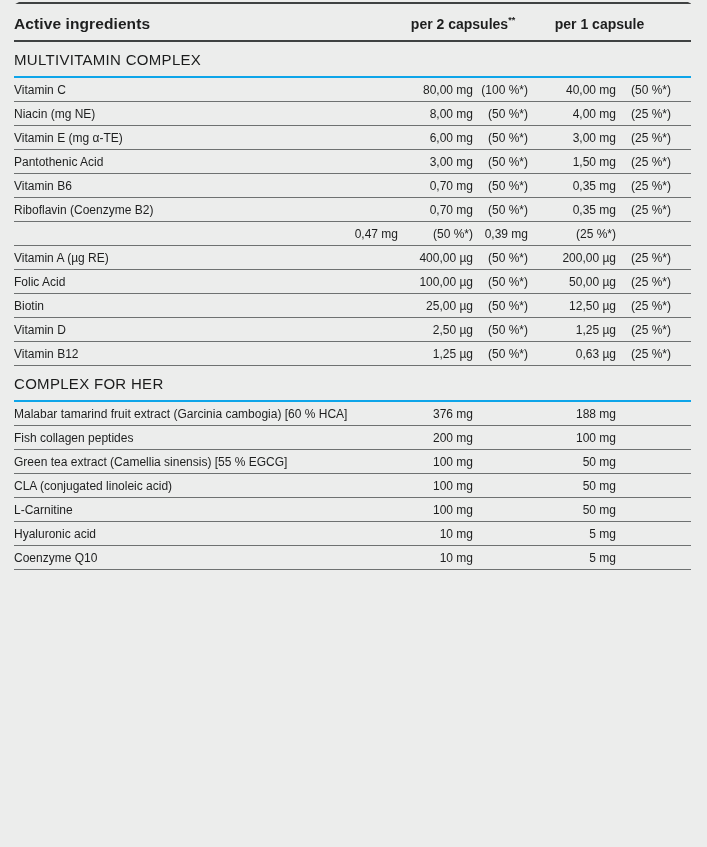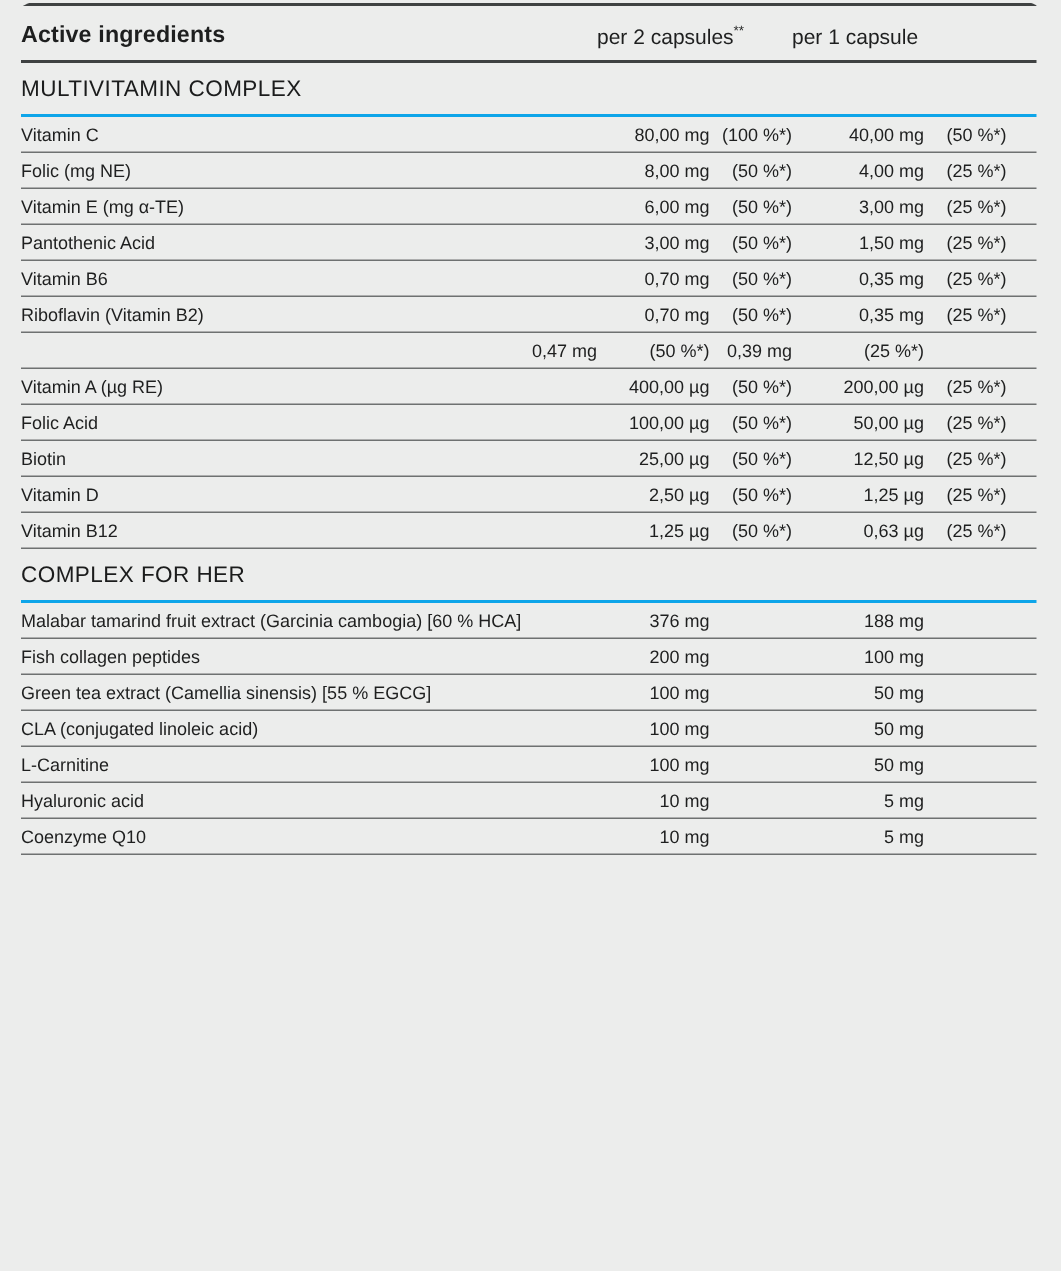--- a/index.html
+++ b/index.html
@@ -30,9 +30,9 @@
     letter-spacing: 0.1px;
   }
   .th-num {
-    font-weight: normal;
+    font-weight: bold;
     font-size: 14px;
-    text-align: left;
+    text-align: center;
     white-space: nowrap;
   }
   .th-num sup { font-size: 9px; vertical-align: 6px; }

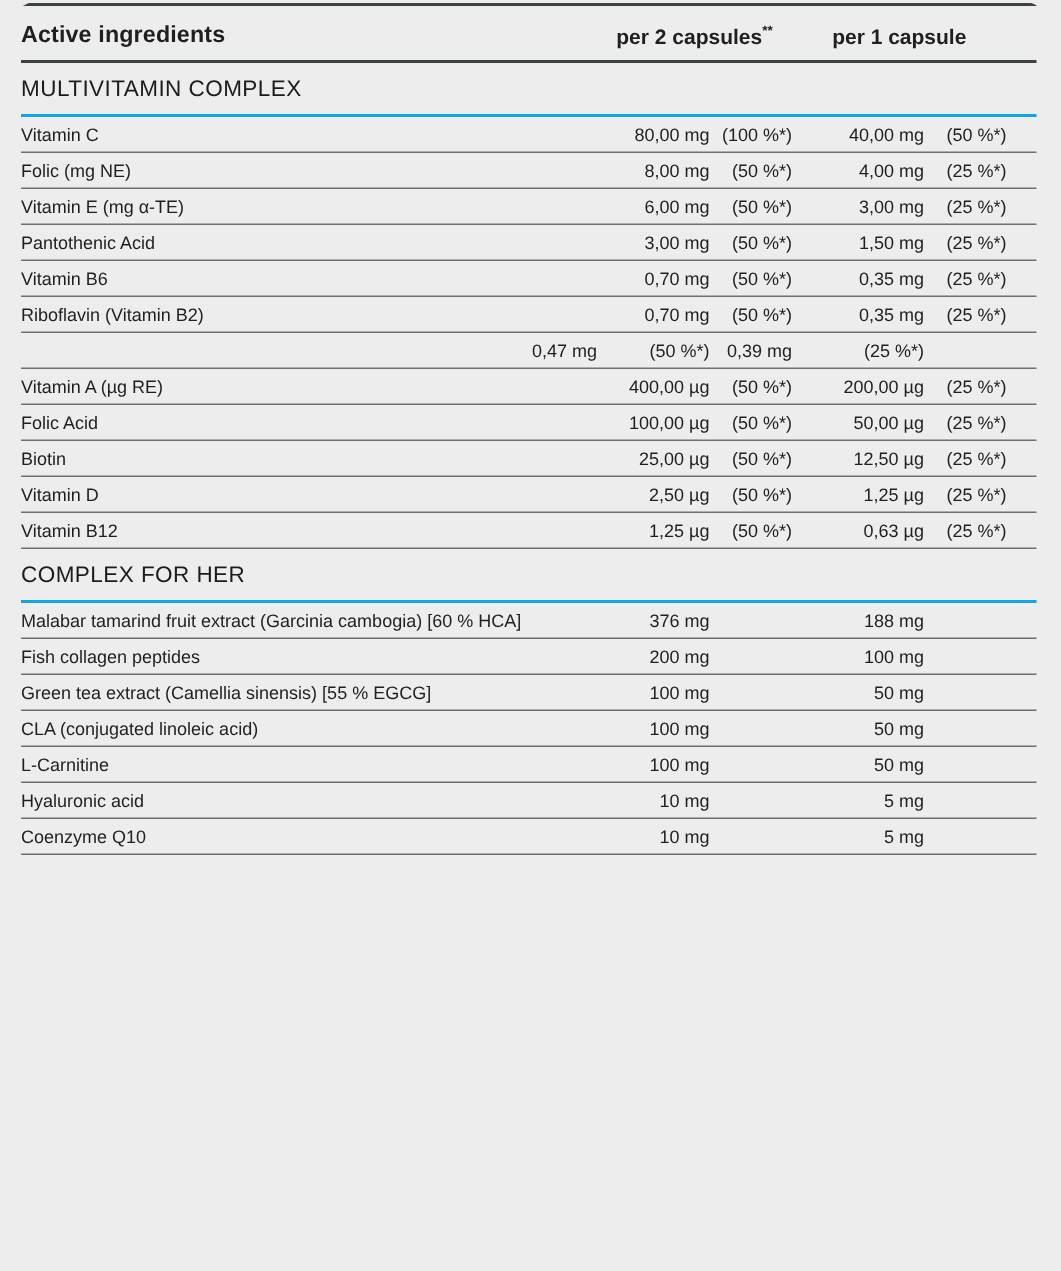--- a/index.html
+++ b/index.html
@@ -86,7 +86,7 @@
   </div>
 
   <div class="row">
-    <div class="cell label">Folic (mg NE)</div>
+    <div class="cell label">Niacin (mg NE)</div>
     <div class="cell num">8,00 mg</div>
     <div class="cell num">(50 %*)</div>
     <div class="cell num">4,00 mg</div>

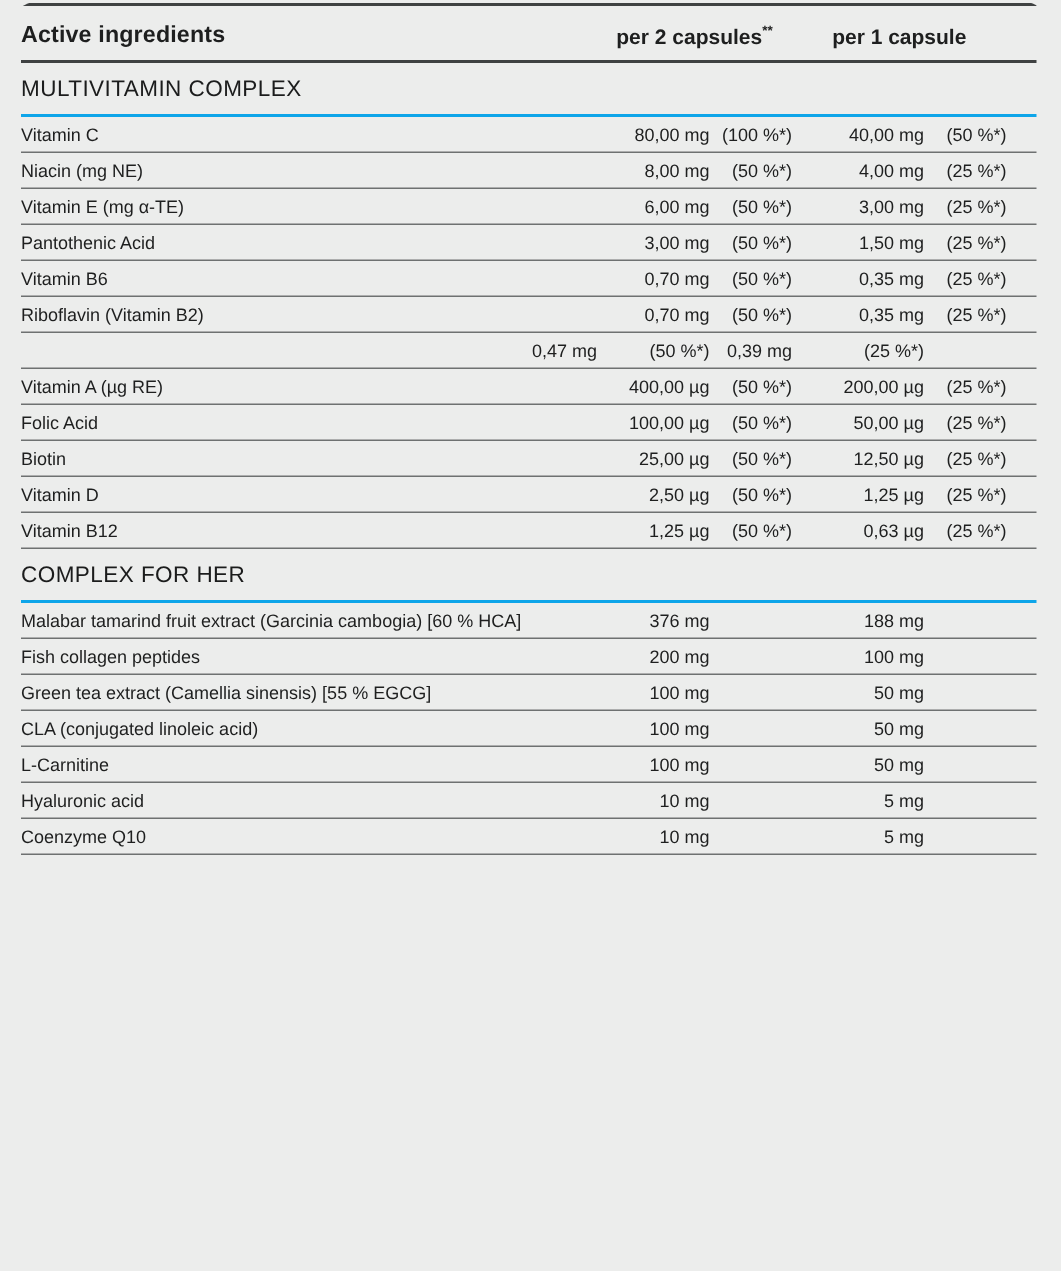--- a/index.html
+++ b/index.html
@@ -122,7 +122,7 @@
   </div>
 
   <div class="row">
-    <div class="cell label">Riboflavin (Vitamin B2)</div>
+    <div class="cell label">Riboflavin (Coenzyme B2)</div>
     <div class="cell num">0,70 mg</div>
     <div class="cell num">(50 %*)</div>
     <div class="cell num">0,35 mg</div>

